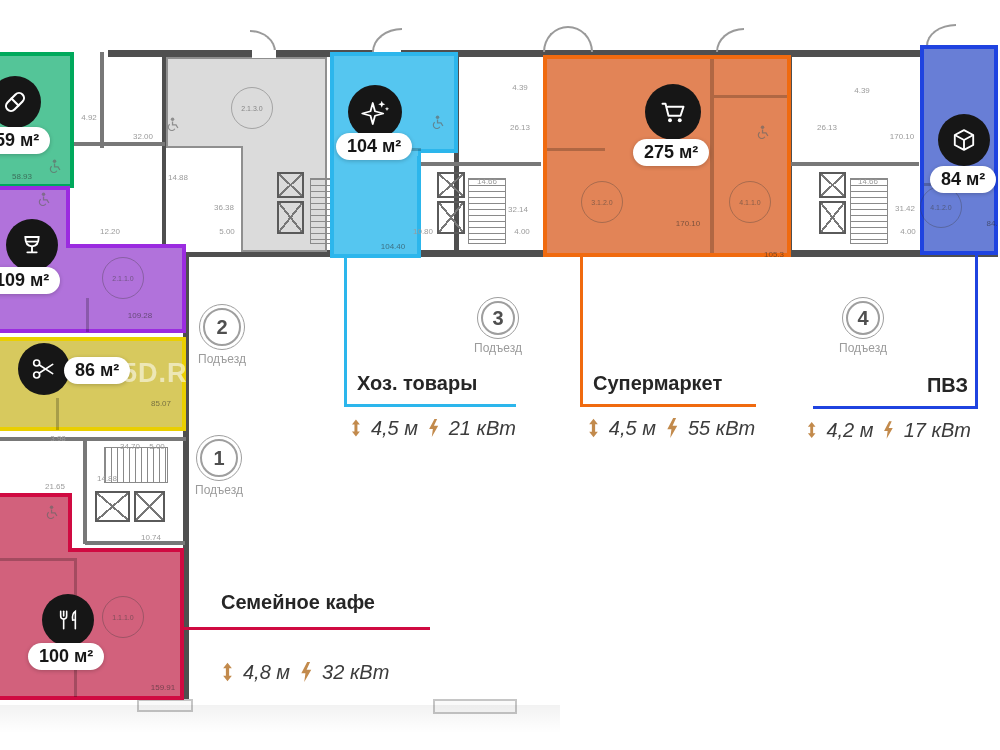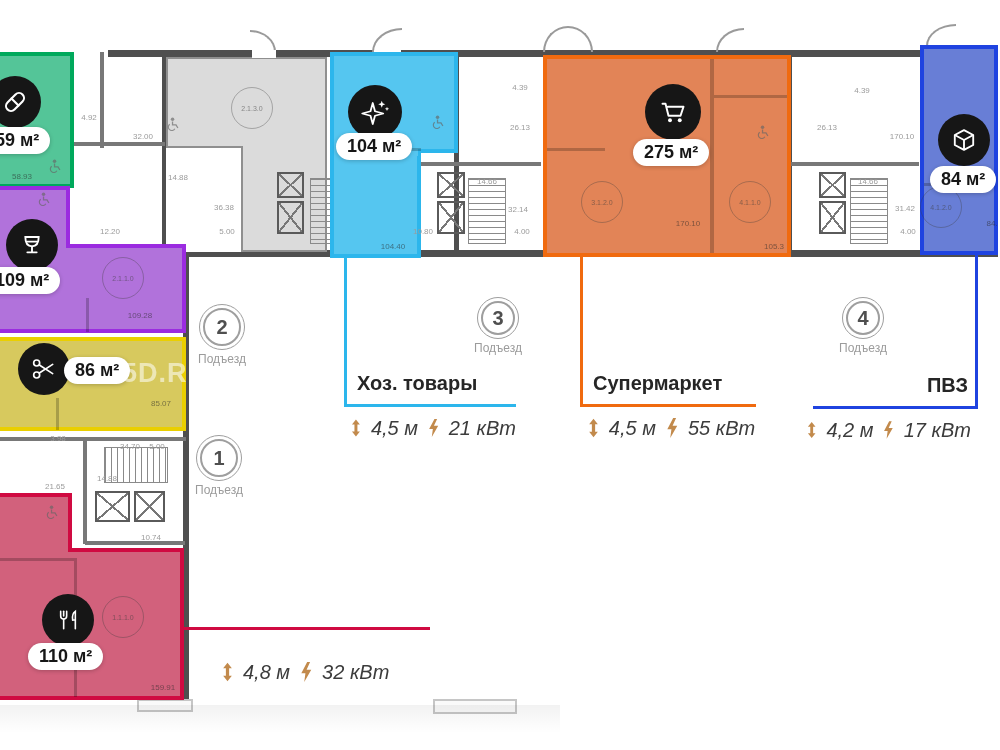--- a/index.html
+++ b/index.html
@@ -297,7 +297,7 @@
       <span class="anum" style="left: 161px; top: 403px;">85.07</span>
       <span class="anum" style="left: 393px; top: 246px;">104.40</span>
       <span class="anum" style="left: 688px; top: 223px;">170.10</span>
-      <span class="anum" style="left: 774px; top: 246px;">105.3</span>
+      <span class="anum" style="left: 774px; top: 254px;">105.3</span>
       <span class="anum" style="left: 163px; top: 687px;">159.91</span>
       <span class="anum" style="left: 992px; top: 223px;">84.</span>
       <span class="rc" style="left: 252px; top: 108px;">2.1.3.0</span>

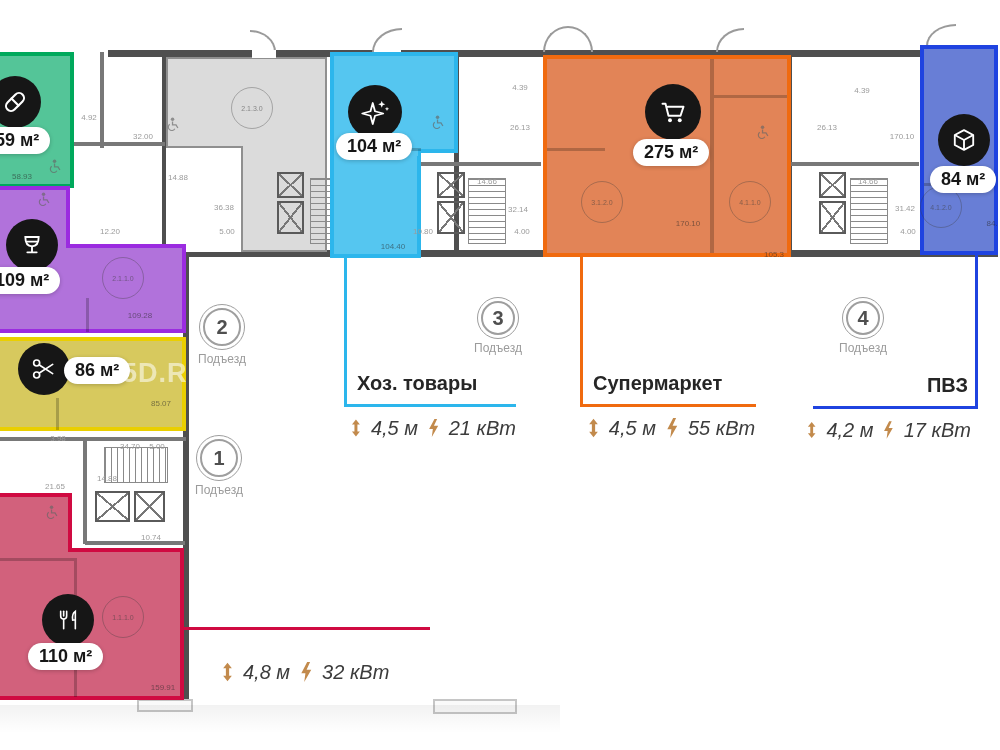--- a/index.html
+++ b/index.html
@@ -234,6 +234,7 @@
   </div>
 
   <i class="lh" style="left:183px;top:627px;width:247px;background:#D00A41"></i>
+  <div class="title" style="left:221px;top:591px">Семейное кафе</div>
   <div class="specs" style="left:221px;top:660px;justify-content:space-between">
     <svg width="13" height="24" viewBox="0 0 24 36">
         <path d="M12 1 L20 11 H15 V25 H20 L12 35 L4 25 H9 V11 H4 Z" fill="#C28A4C"></path>

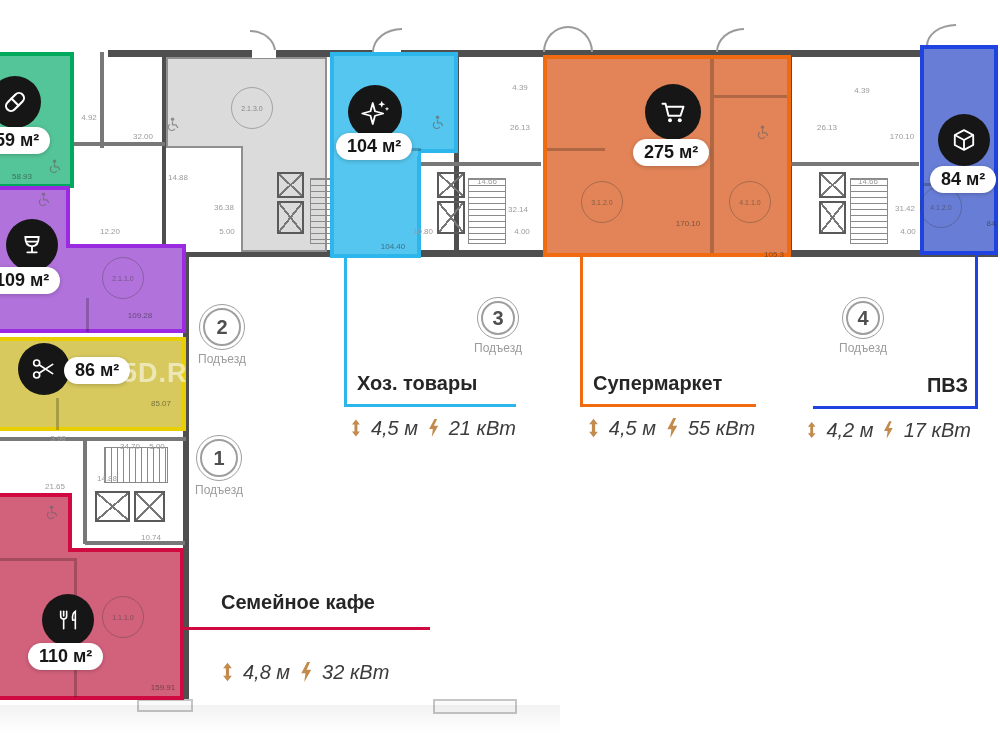--- a/index.html
+++ b/index.html
@@ -189,7 +189,7 @@
         <path d="M31 24 h4"></path>
     </svg>
   </div>
-  <div class="pill" style="left:28px;top:643px">110 м²</div>
+  <div class="pill" style="left:28px;top:643px">100 м²</div>
 
   <i class="lv" style="left:344px;top:256px;height:150px;background:#2CB6EC"></i>
   <i class="lh" style="left:344px;top:404px;width:172px;background:#2CB6EC"></i>

